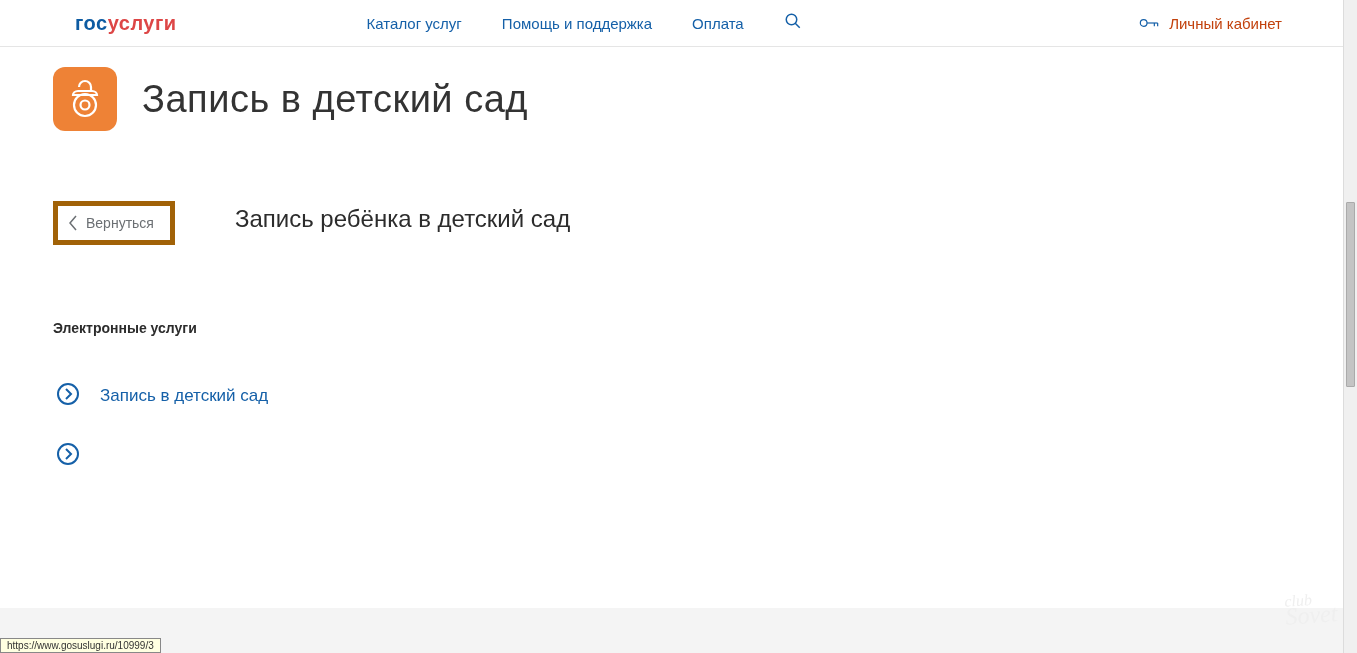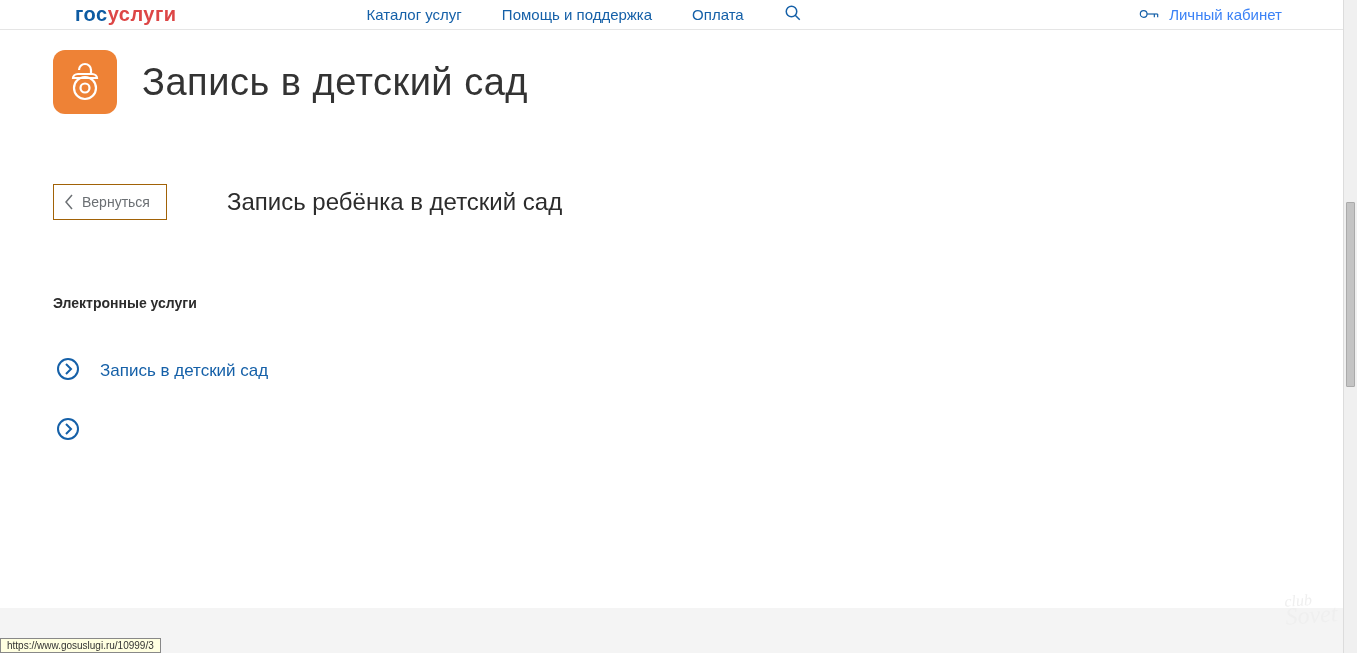--- a/index.html
+++ b/index.html
@@ -20,7 +20,7 @@
       align-items: center;
       padding: 10px 75px;
       border-bottom: 1px solid #e5e5e5;
-      height: 30px;
+      height: 47px;
     }
     .logo {
       font-size: 20px;

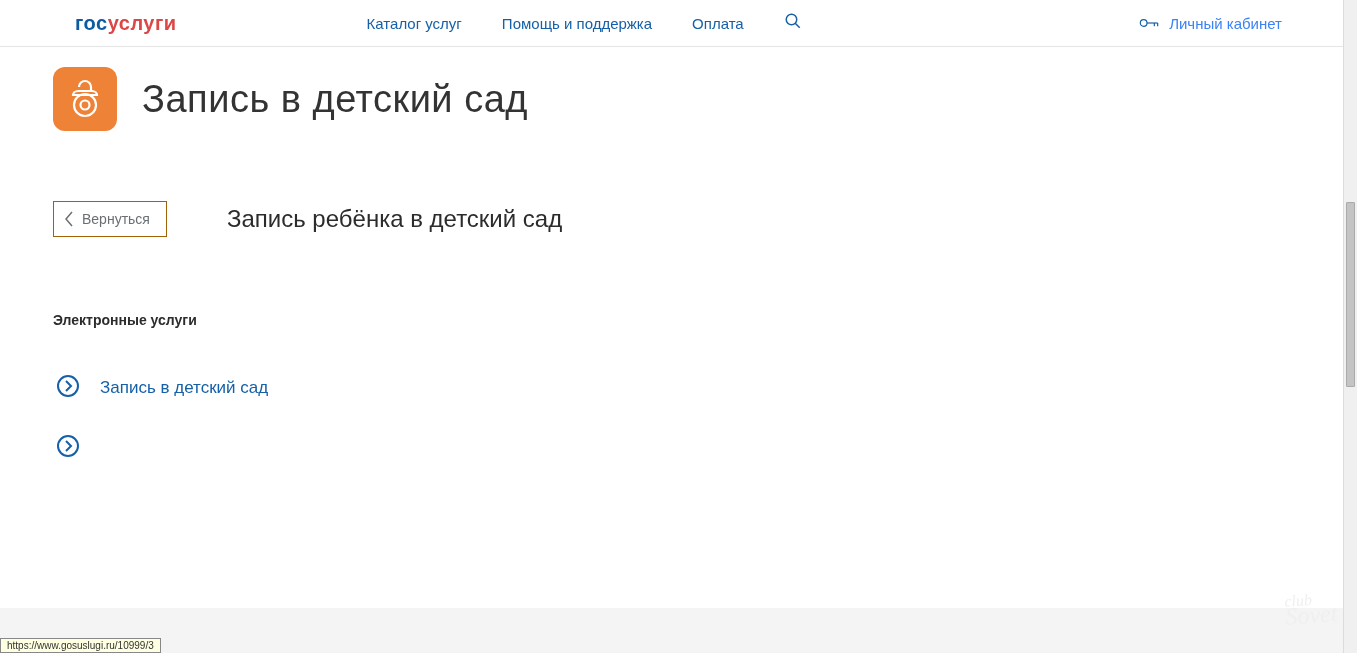--- a/index.html
+++ b/index.html
@@ -56,7 +56,7 @@
       display: flex;
       align-items: center;
       gap: 10px;
-      color: #3b82f6;
+      color: #c2410c;
       font-size: 15px;
       cursor: pointer;
     }

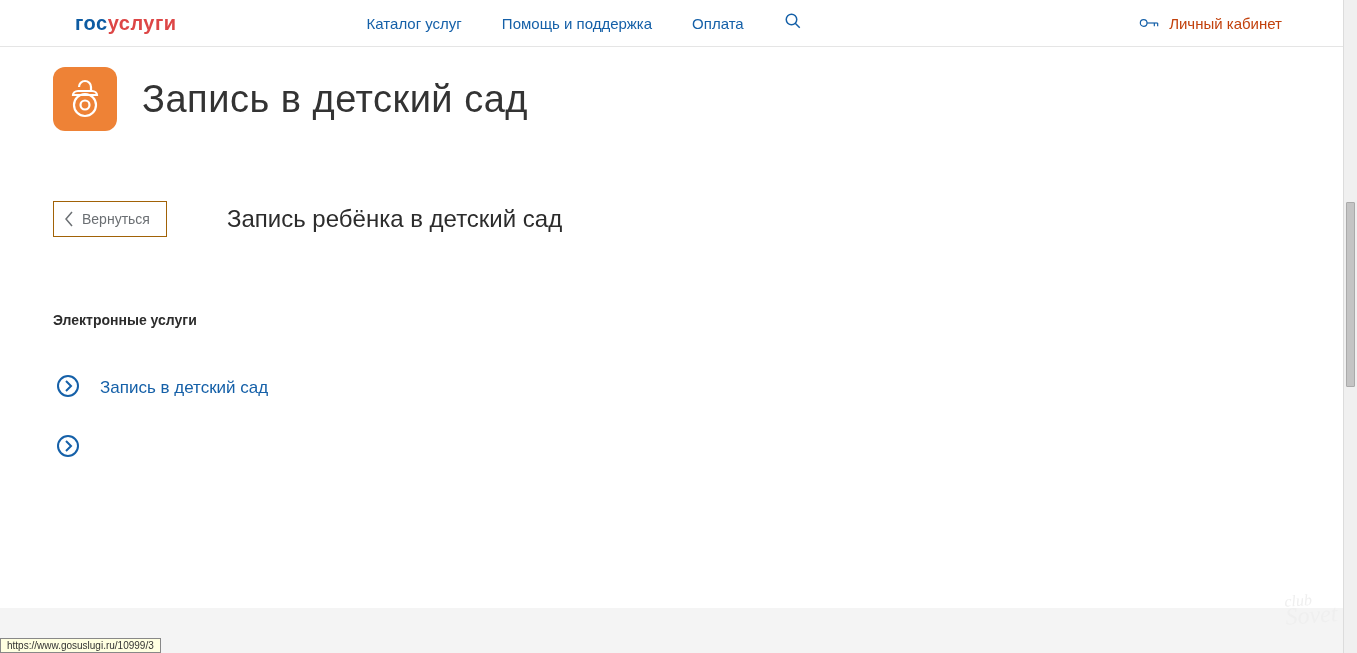--- a/index.html
+++ b/index.html
@@ -102,7 +102,7 @@
       gap: 60px;
     }
     .back-button {
-      border: 1px solid #a16207;
+      border: 5px solid #a16207;
       background: #fff;
       padding: 9px 16px 9px 10px;
       display: flex;

